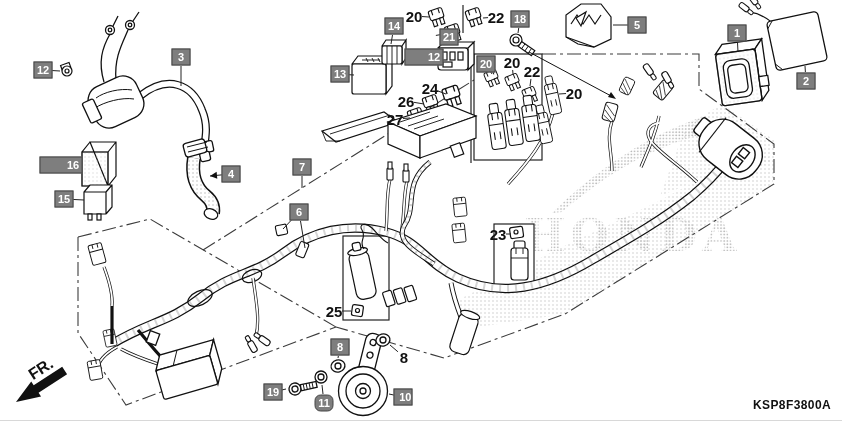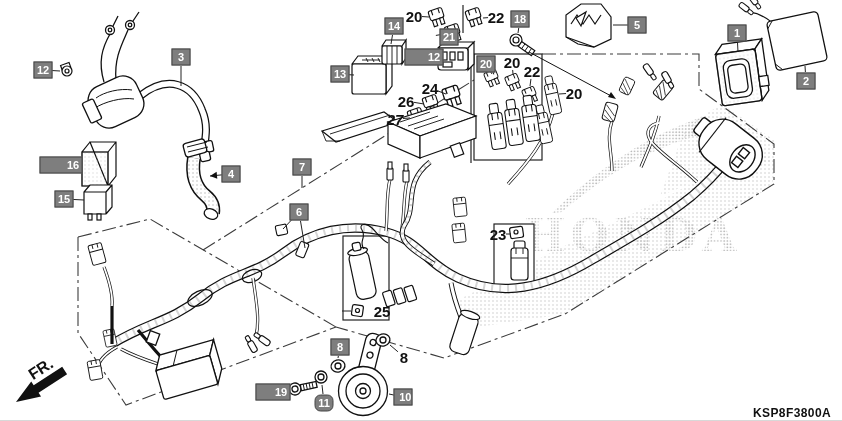--- a/index.html
+++ b/index.html
@@ -411,7 +411,7 @@
     <div class="plabel pbox" style="left: 424px; top: 57px; padding-left: 20px;">12</div>
     <div class="plabel pplain" style="left: 430px; top: 88px; text-align: right;">24</div>
     <div class="plabel pplain" style="left: 406px; top: 101px;">26</div>
-    <div class="plabel pplain" style="left: 395px; top: 119px; font-style: italic;">27</div>
+    <div class="plabel pplain" style="left: 395px; top: 119px;">27</div>
     <div class="plabel pbox" style="left: 486px; top: 64px;">20</div>
     <div class="plabel pplain" style="left: 512px; top: 62px;">20</div>
     <div class="plabel pplain" style="left: 532px; top: 71px;">22</div>

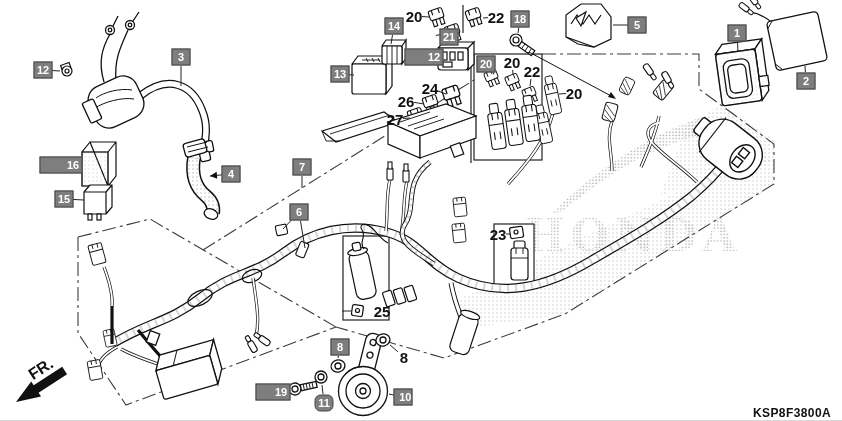--- a/index.html
+++ b/index.html
@@ -420,7 +420,7 @@
     <div class="plabel pbox" style="left: 737px; top: 33px;">1</div>
     <div class="plabel pbox" style="left: 806px; top: 81px;">2</div>
     <div class="plabel pplain" style="left: 498px; top: 234px;">23</div>
-    <div class="plabel pplain" style="left: 334px; top: 311px; margin-left: 48px;">25</div>
+    <div class="plabel pplain" style="left: 334px; top: 311px;">25</div>
     <div class="plabel pbox" style="left: 340px; top: 347px;">8</div>
     <div class="plabel pplain" style="left: 404px; top: 357px;">8</div>
     <div class="plabel pbox" style="left: 273px; top: 392px; padding-left: 16px;">19</div>

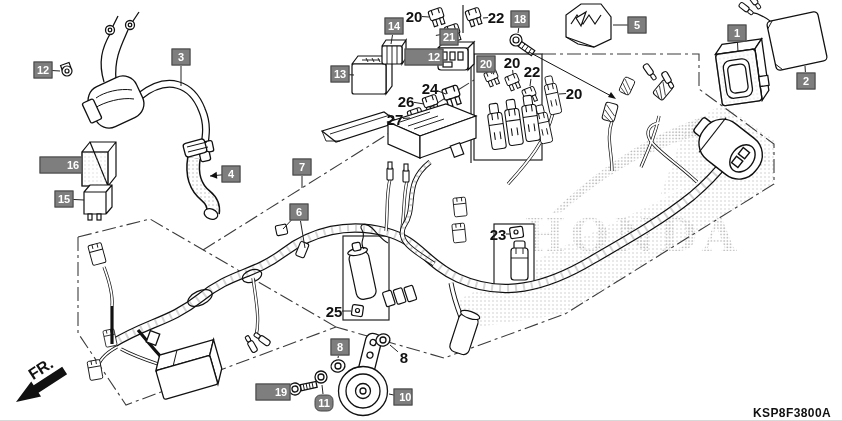--- a/index.html
+++ b/index.html
@@ -423,7 +423,7 @@
     <div class="plabel pplain" style="left: 334px; top: 311px;">25</div>
     <div class="plabel pbox" style="left: 340px; top: 347px;">8</div>
     <div class="plabel pplain" style="left: 404px; top: 357px;">8</div>
-    <div class="plabel pbox" style="left: 273px; top: 392px; padding-left: 16px;">19</div>
+    <div class="plabel pbox" style="left: 273px; top: 392px;">19</div>
     <div class="plabel pbox" style="left: 324px; top: 403px; border-radius: 6px;">11</div>
     <div class="plabel pbox" style="left: 403px; top: 397px; text-align: right;">10</div>
   </div>

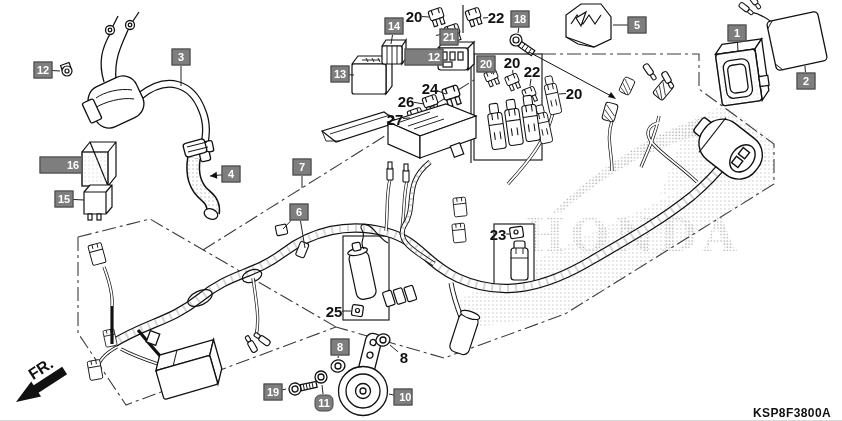--- a/index.html
+++ b/index.html
@@ -11,7 +11,7 @@
         color:#fff;font-size:11px;font-weight:bold;text-align:center;}
   .pplain{color:#111;font-size:15px;font-weight:bold;}
   #code{position:absolute;left:753px;top:398px;font-size:12px;font-weight:bold;color:#111;
-        letter-spacing:0.4px;z-index:3;margin-top:8px;}
+        letter-spacing:0.4px;z-index:3;}
 </style>
 </head>
 <body>

